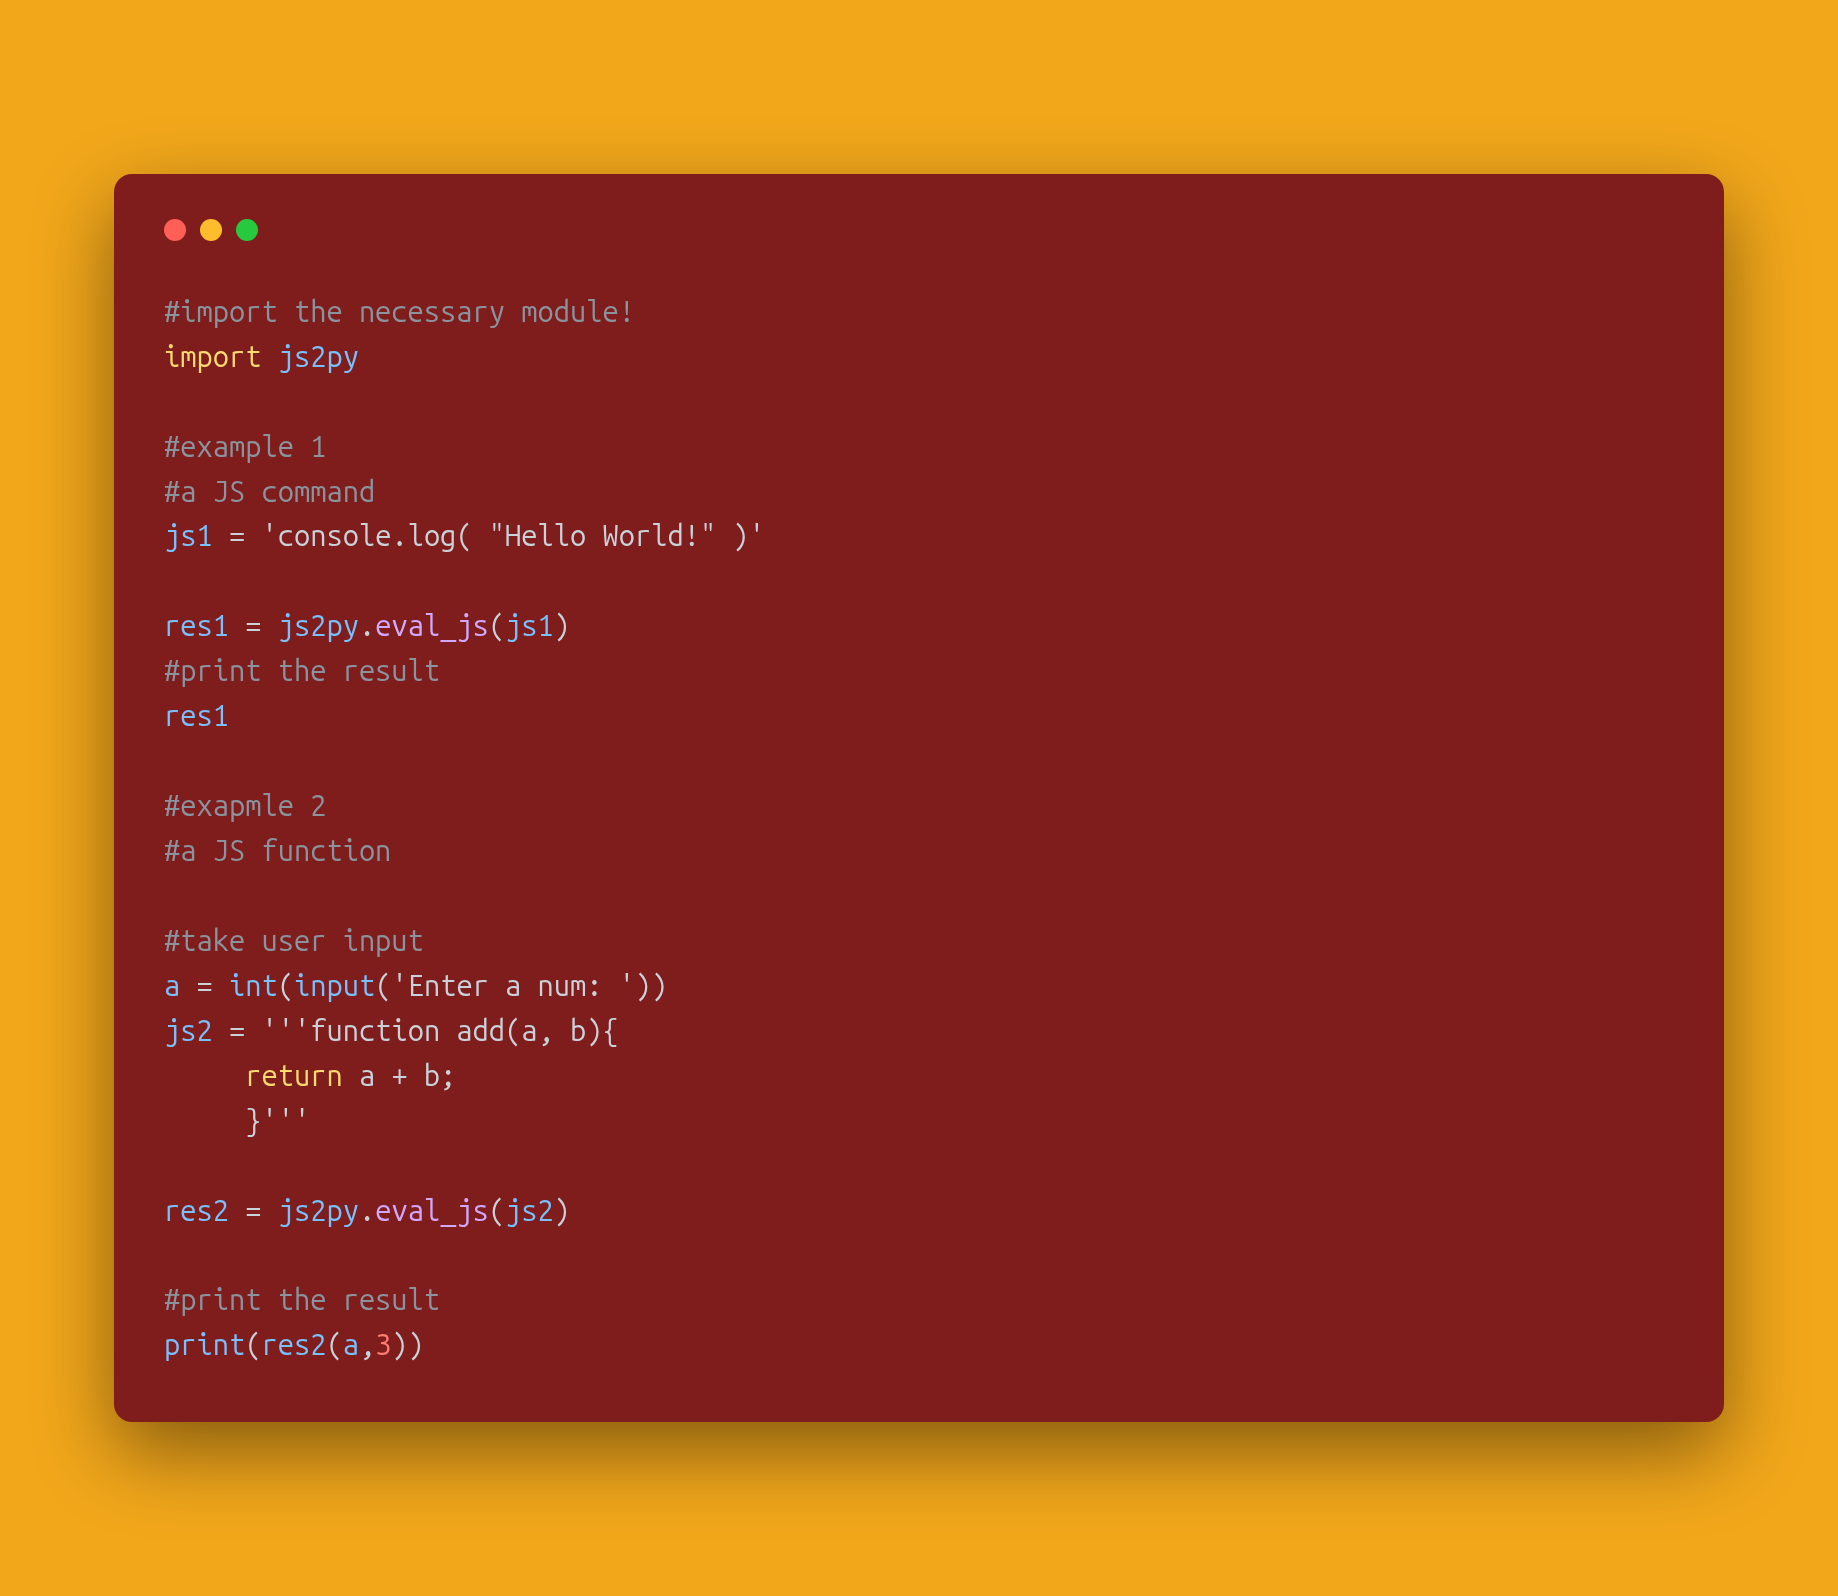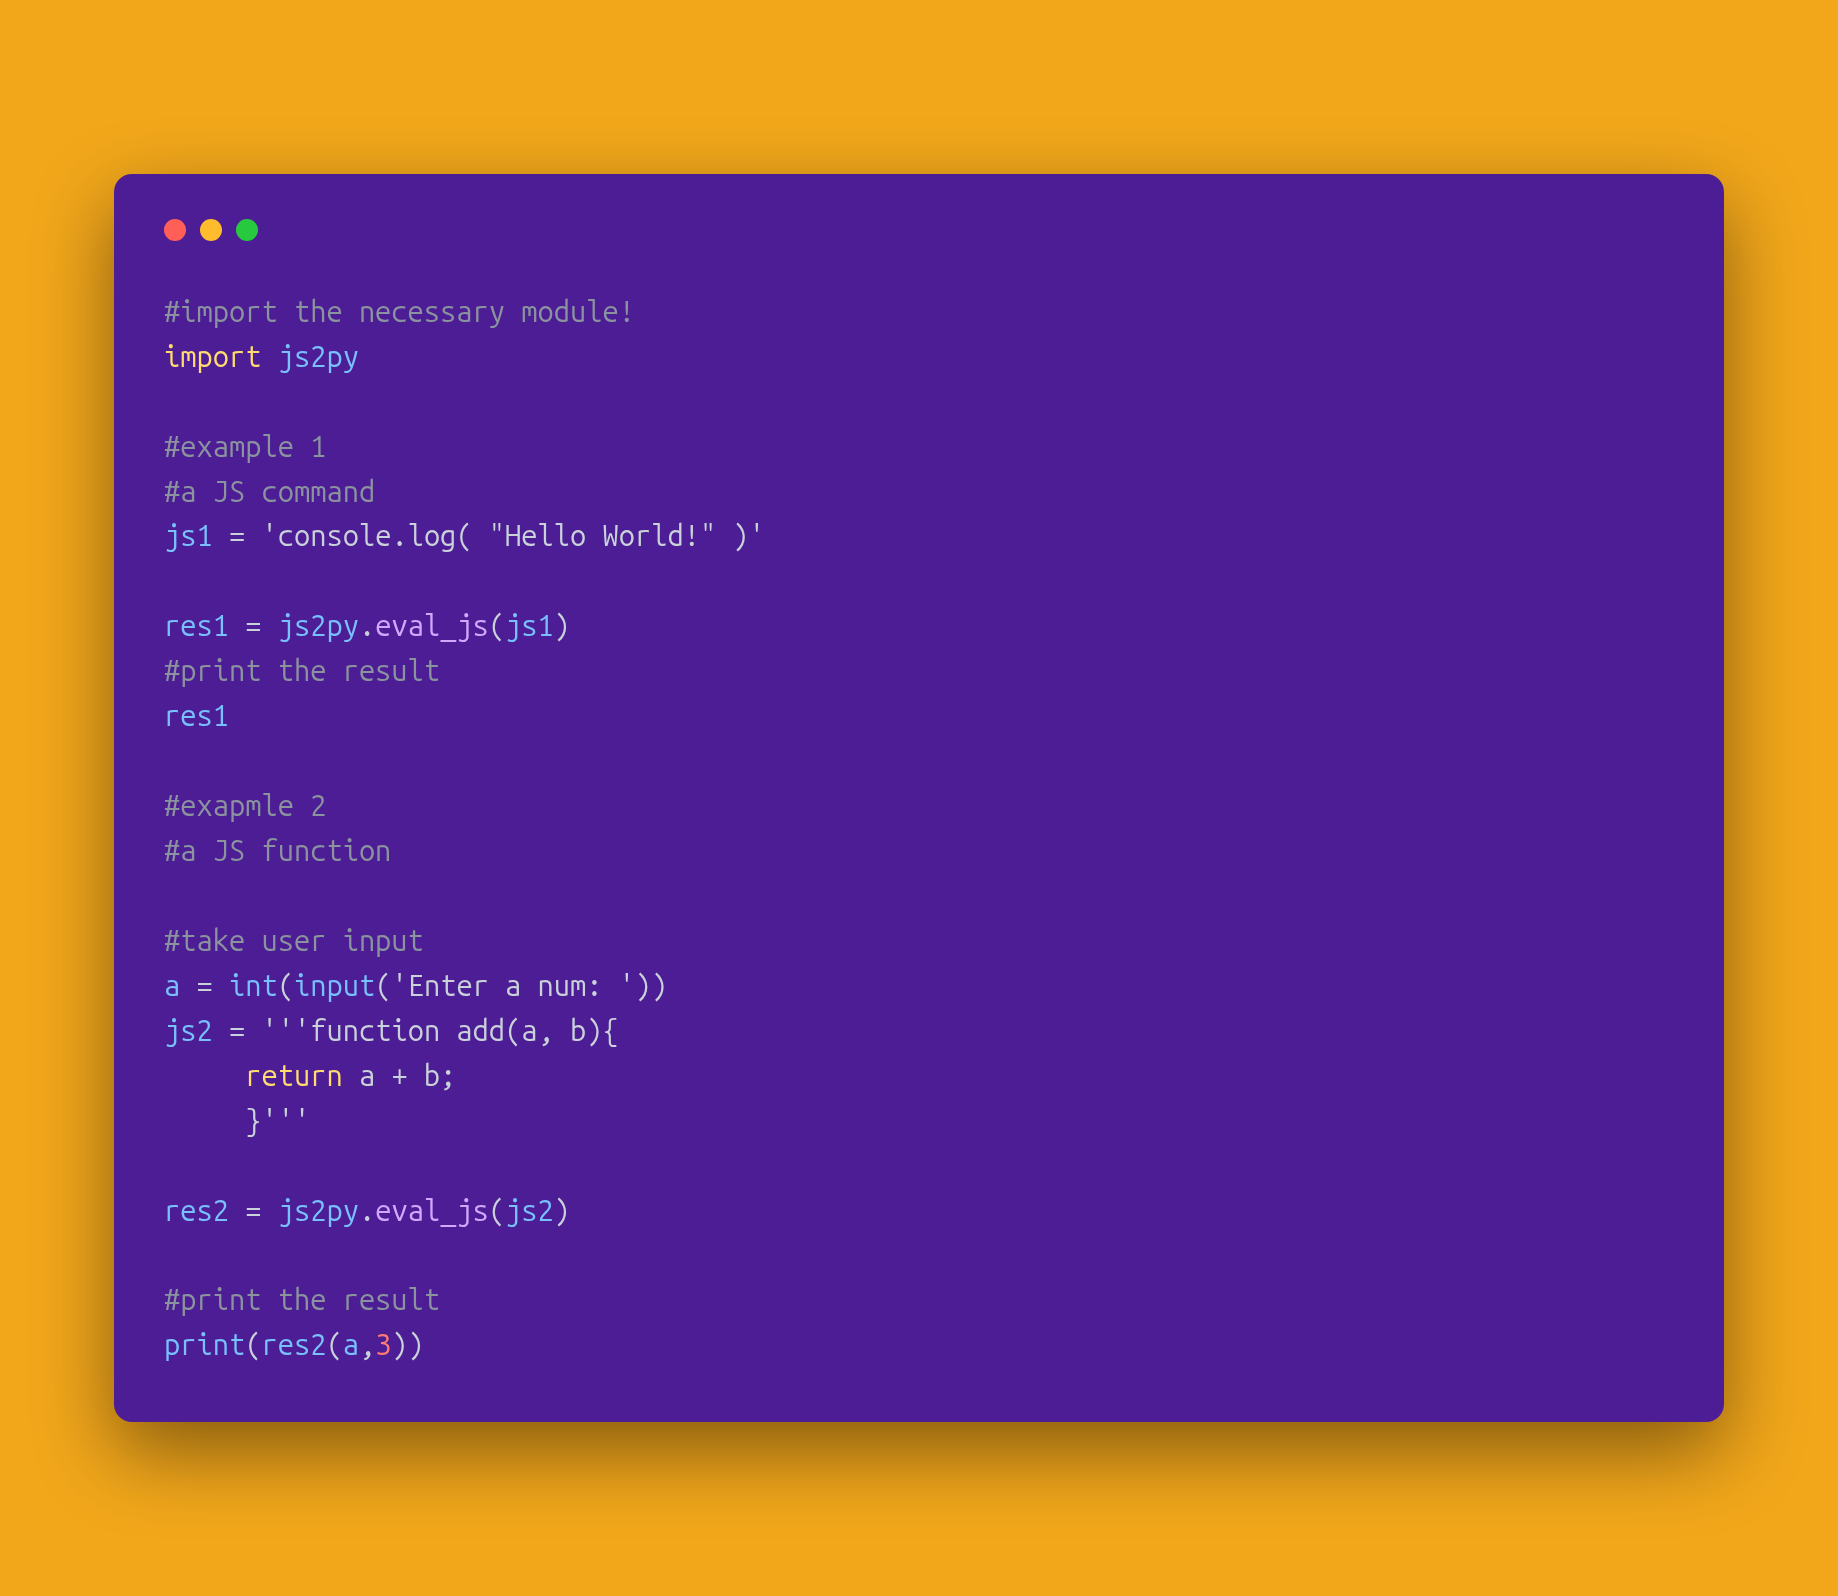--- a/index.html
+++ b/index.html
@@ -17,7 +17,7 @@
       font-family: "SF Mono", "Monaco", "Menlo", "Consolas", "Ubuntu Mono", monospace;
     }
     .window {
-      background: #4c1d95;
+      background: #7f1d1d;
       border-radius: 18px;
       width: 1610px;
       padding: 45px 50px 55px 50px;

